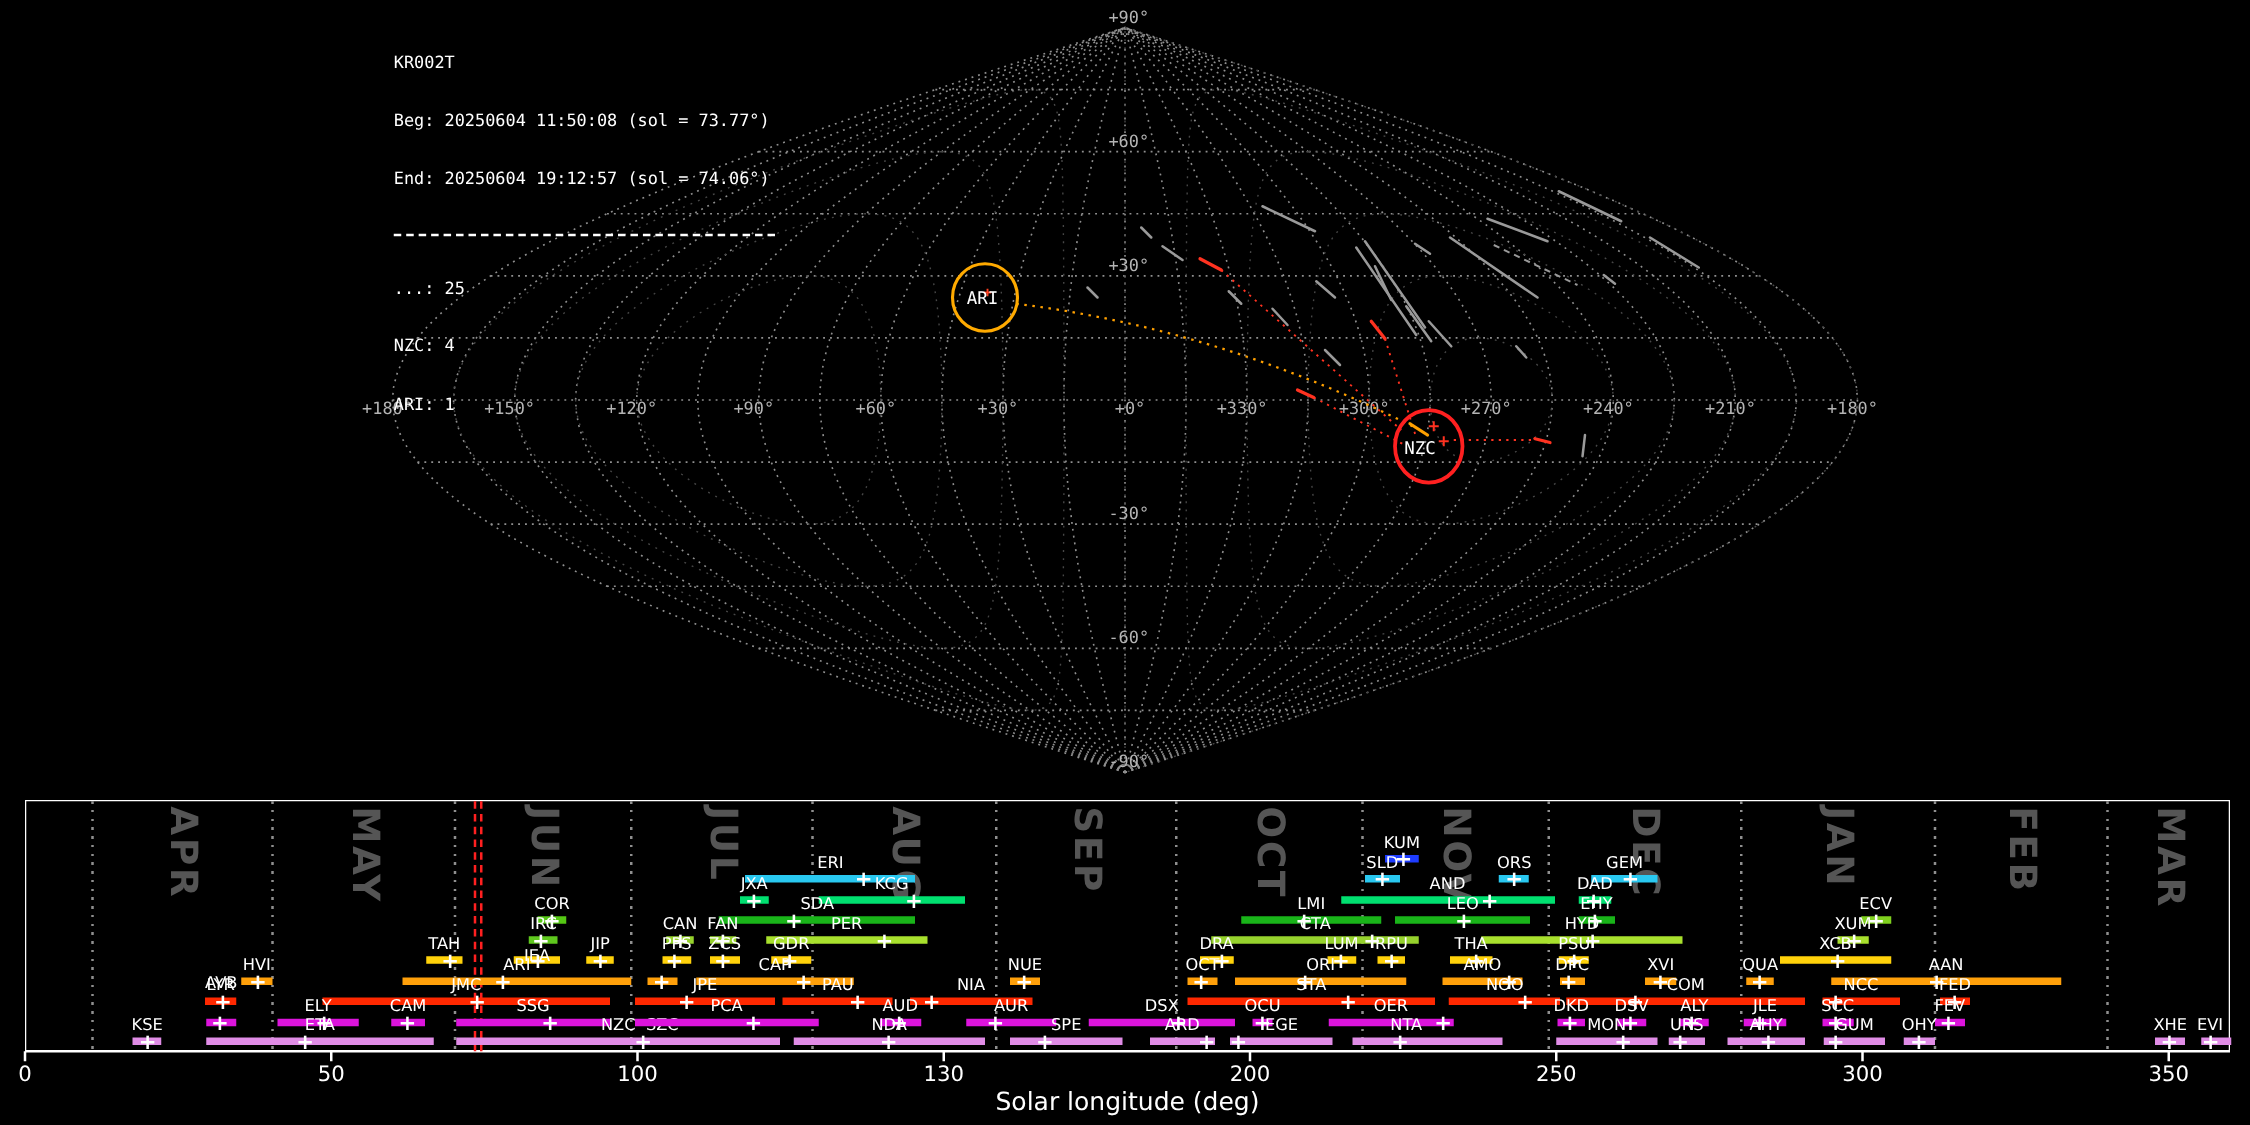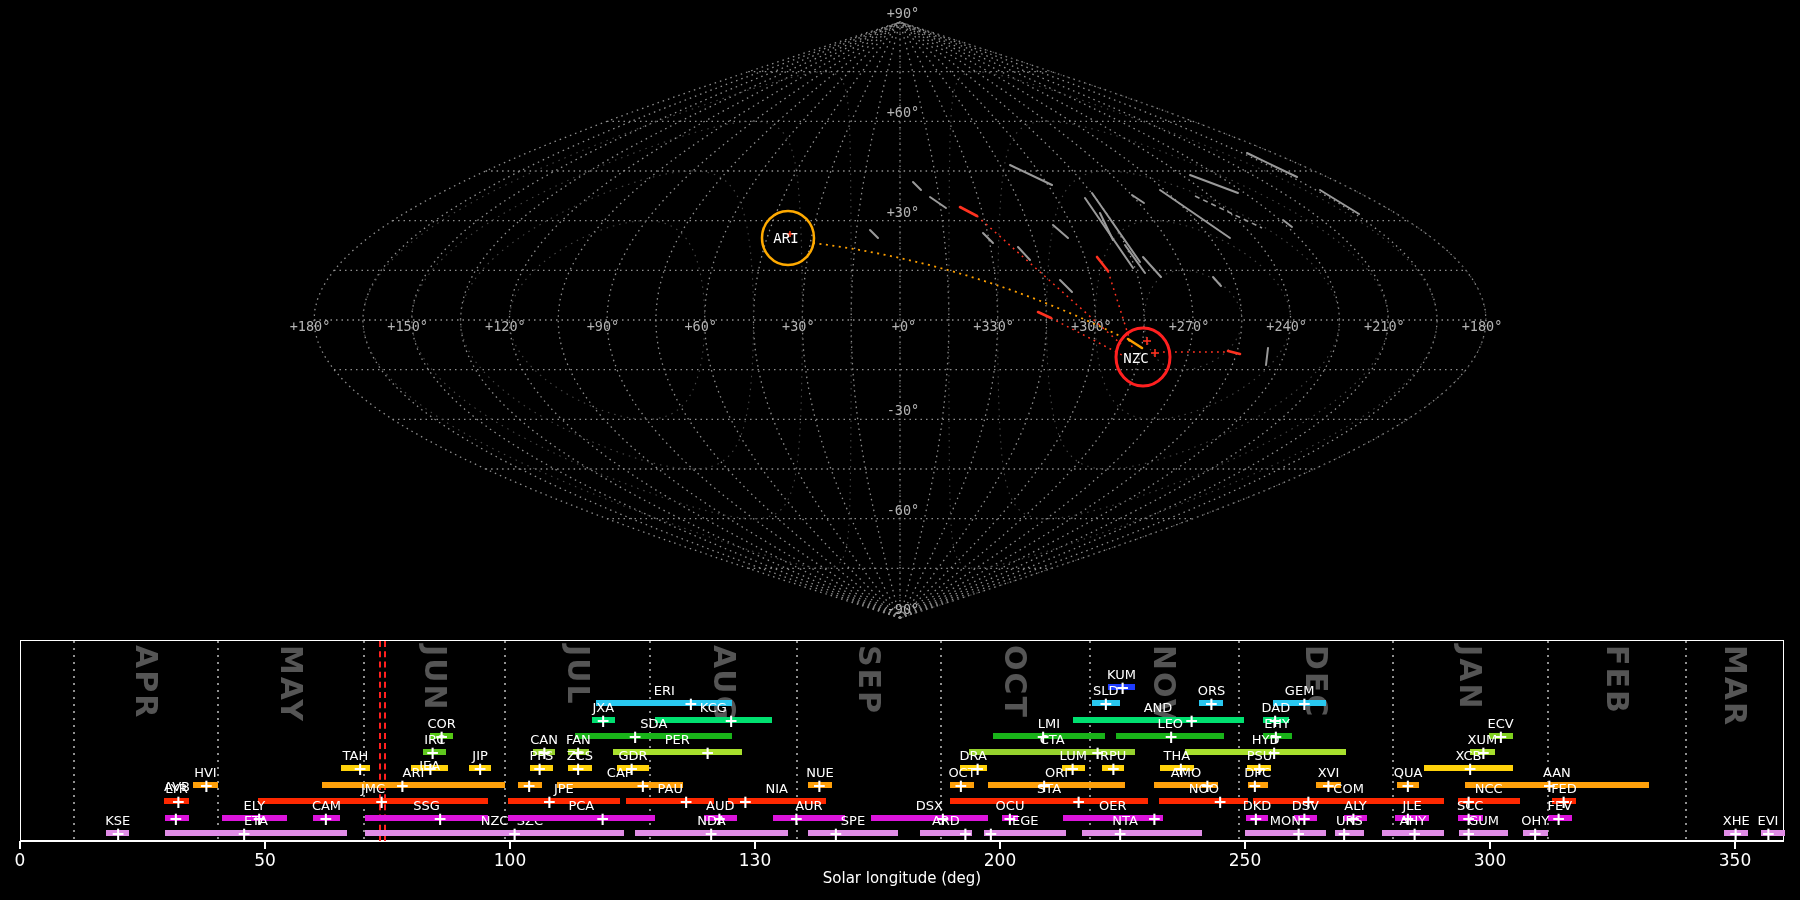--- a/index.html
+++ b/index.html
@@ -138,6 +138,15 @@
       <ellipse cx="1143" cy="357" rx="27" ry="29" fill="none" stroke="#ff2020" stroke-width="3"></ellipse>
       <text x="1136" y="363" fill="#fff" font-size="14px" text-anchor="middle" font-family="&quot;DejaVu Sans Mono&quot;,monospace">NZC</text>
     </svg>
+  <div id="hdr">
+    <div>KR002T</div>
+    <div>Beg: 20250604 11:50:08 (sol = 73.77°)</div>
+    <div>End: 20250604 19:12:57 (sol = 74.06°)</div>
+    <div class="sep"></div>
+    <div>...: 25</div>
+    <div>NZC: 4</div>
+    <div>ARI: 1</div>
+  </div>
   <div id="chart">
     <div class="frame"></div>
     <div class="xtitle">Solar longitude (deg)</div>

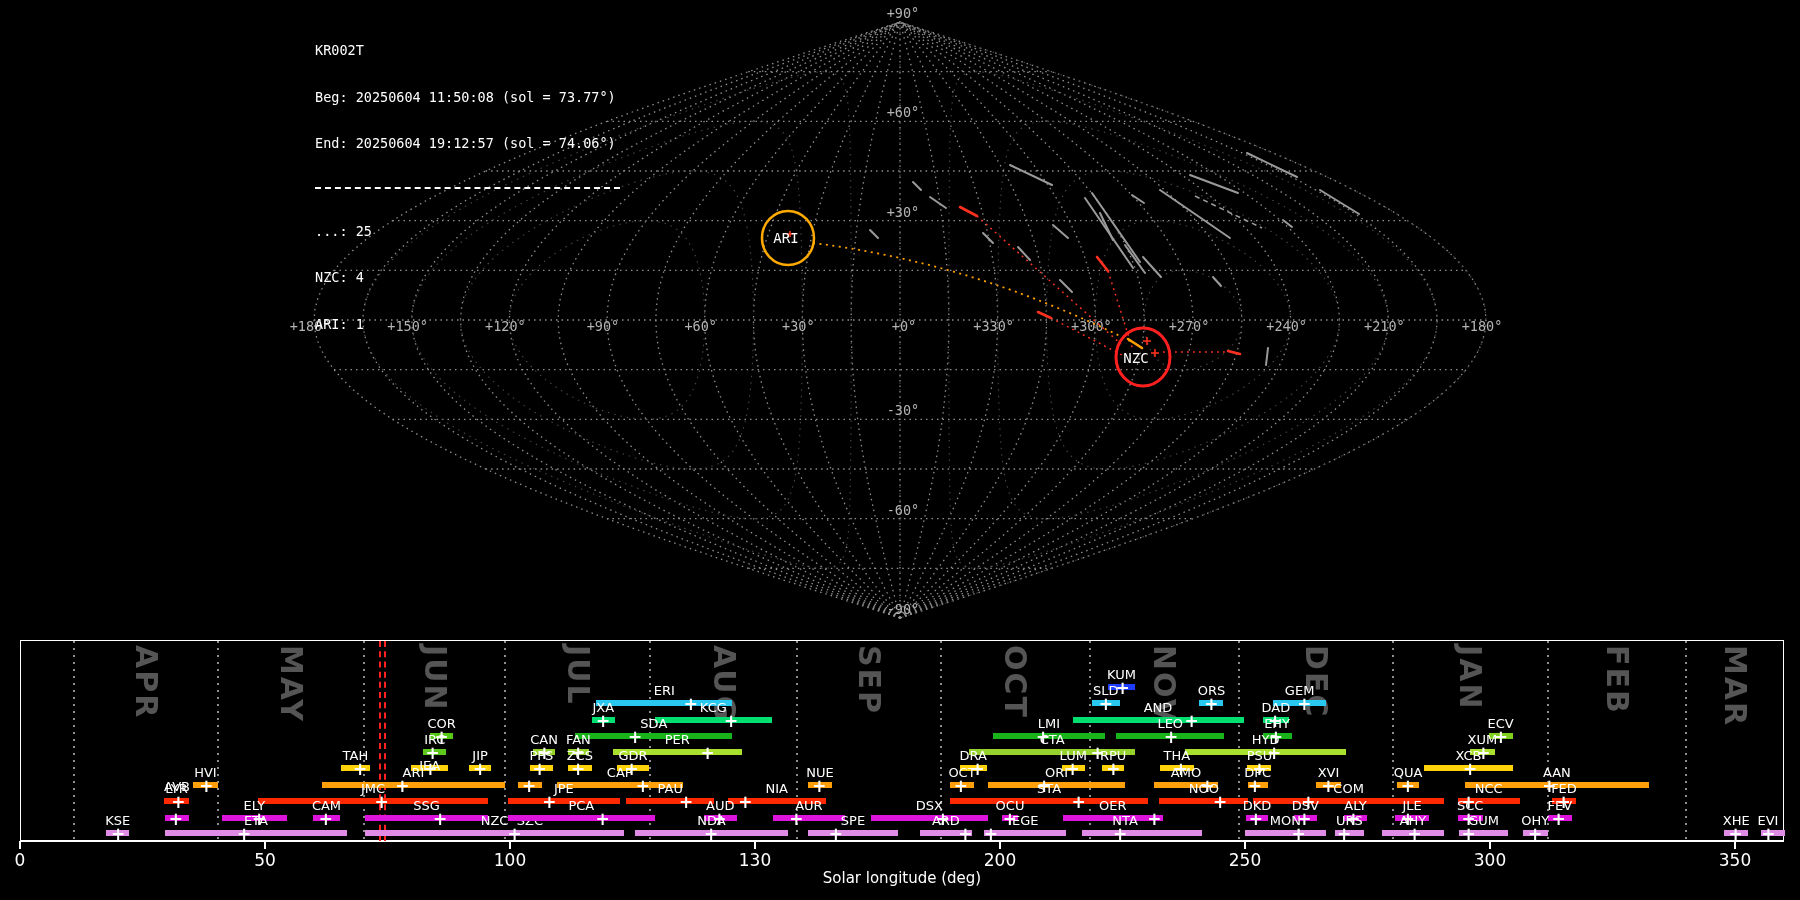--- a/index.html
+++ b/index.html
@@ -22,7 +22,7 @@
   .peak{position:absolute;color:#fff;font-size:17px;font-weight:bold;line-height:10px;width:14px;text-align:center;}
   .tick{position:absolute;top:841px;width:2px;height:8px;background:#fff;}
   .ticklabel{position:absolute;top:850px;width:60px;text-align:center;color:#fff;font-size:17px;}
-  .xtitle{position:absolute;top:869px;left:782px;width:240px;text-align:center;color:#fff;font-size:15px;}
+  .xtitle{position:absolute;top:869px;left:782px;width:240px;text-align:center;color:#fff;font-size:20px;}
 </style>
 </head>
 <body>

